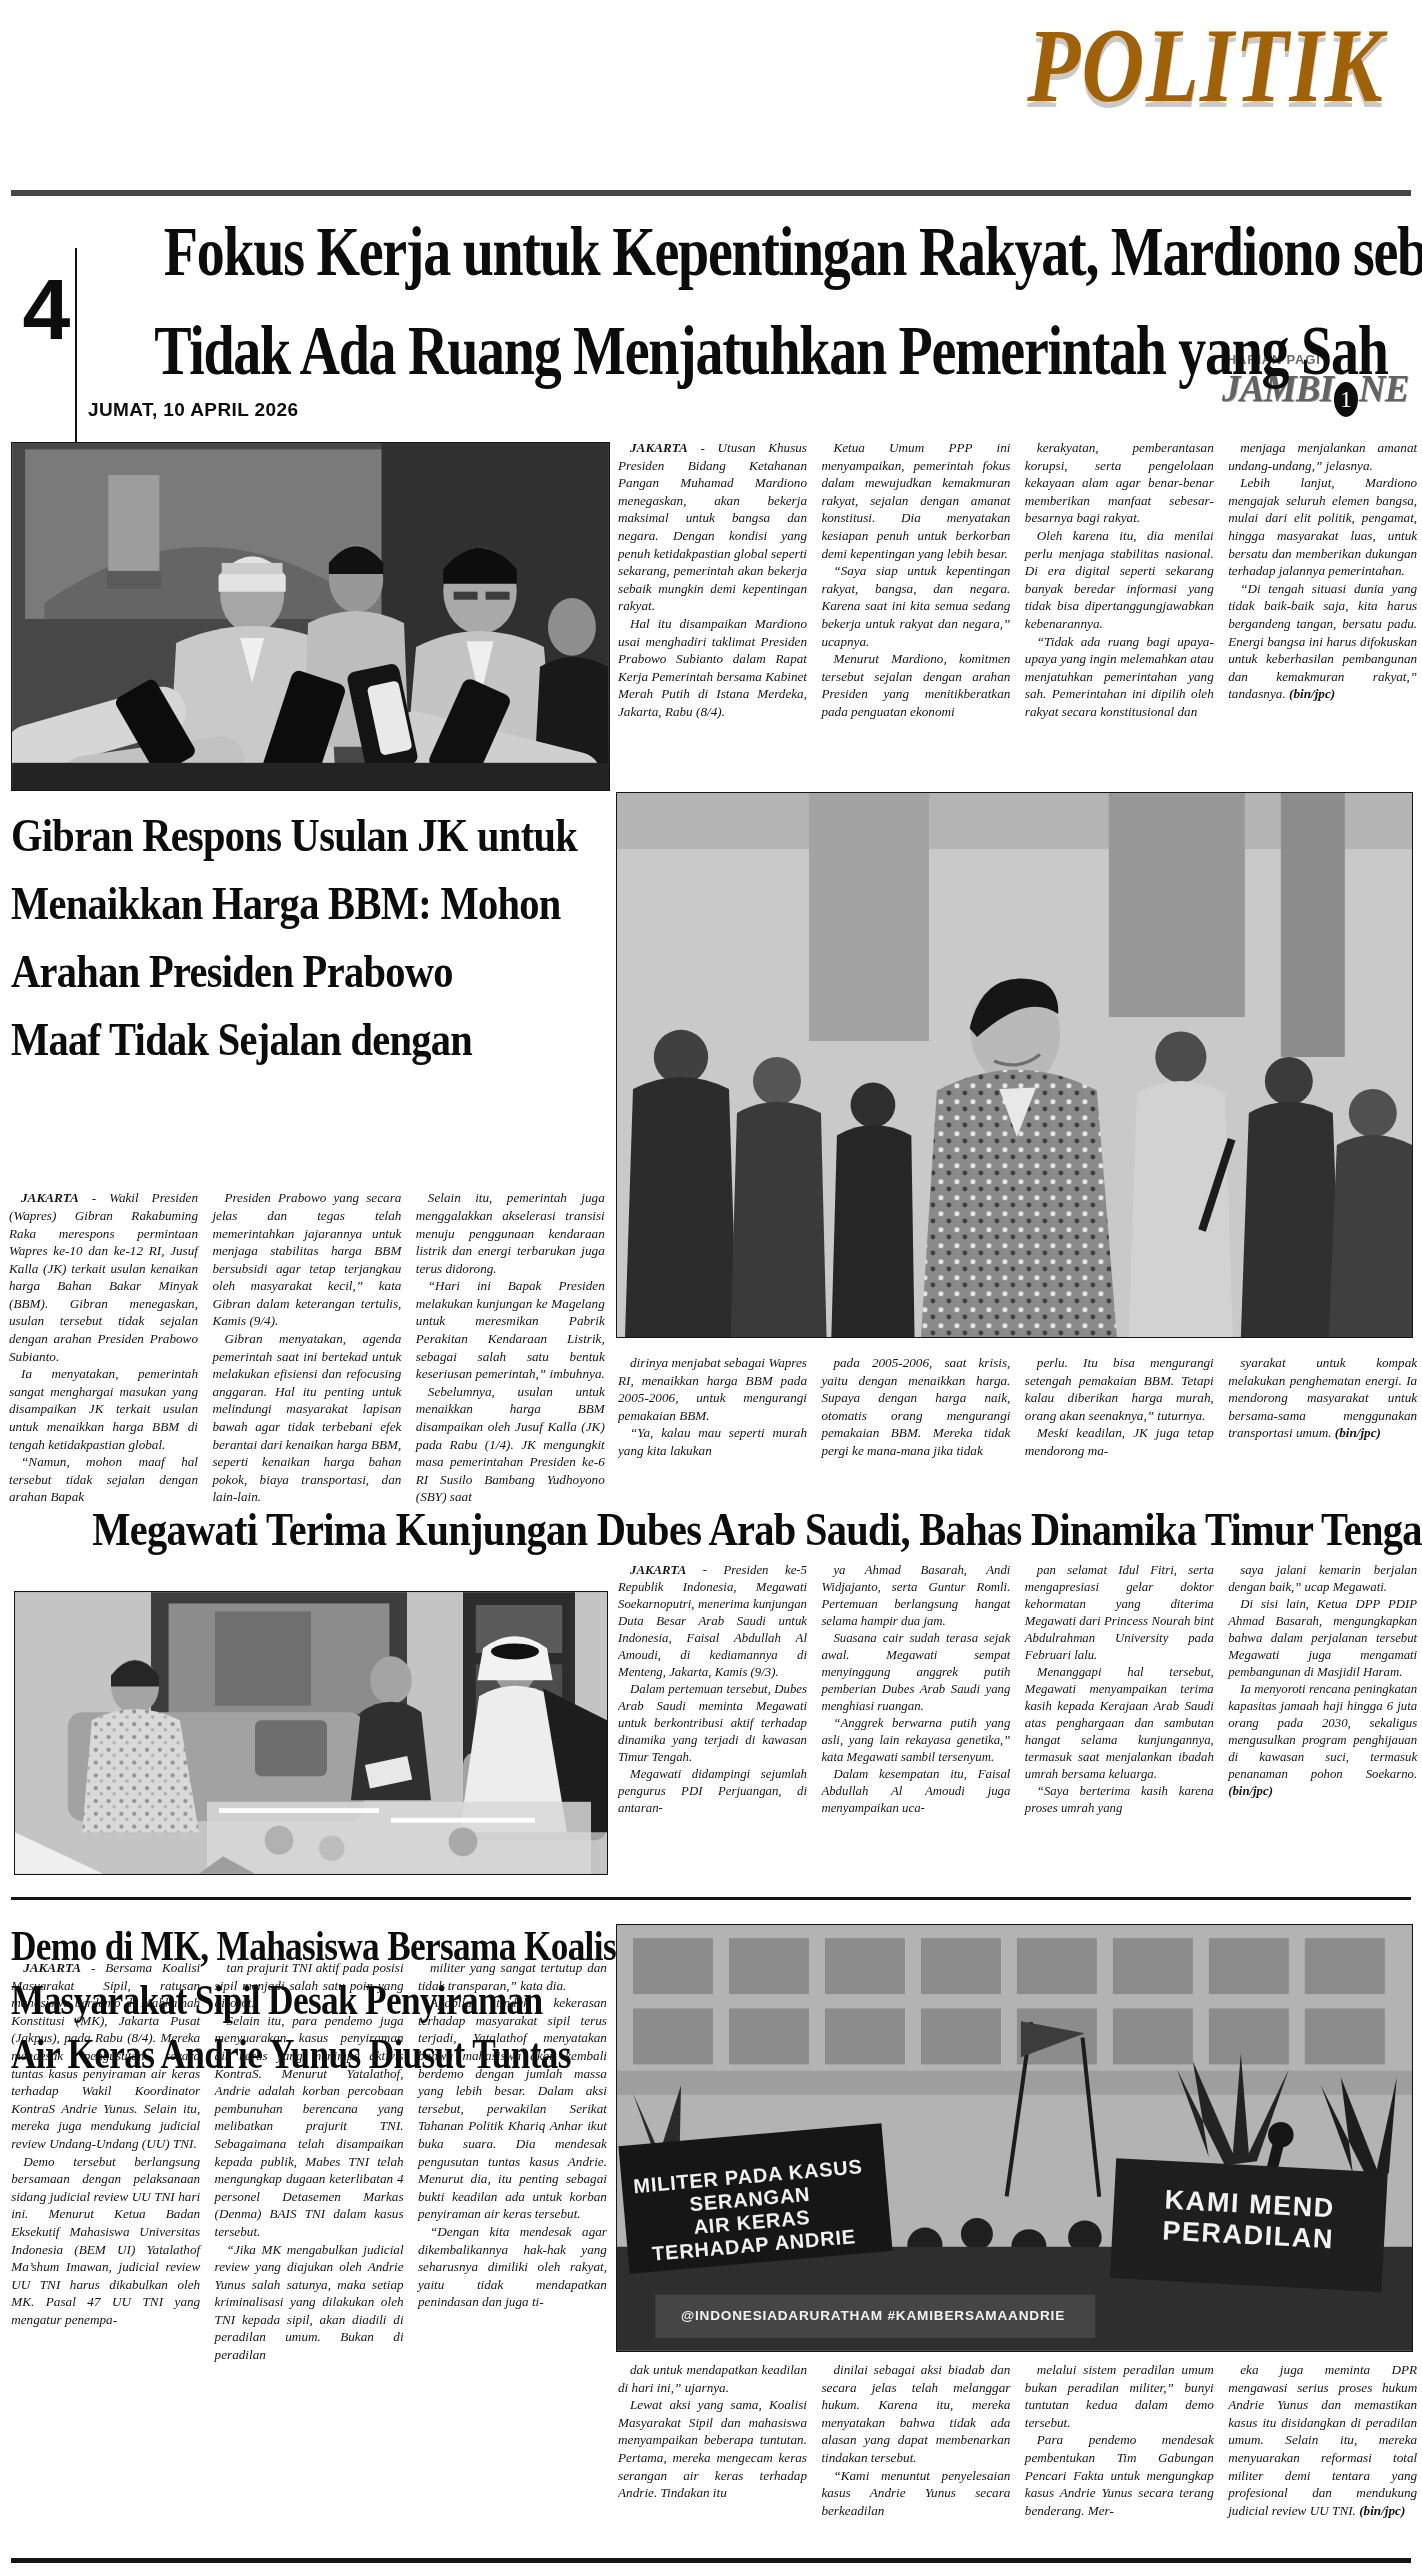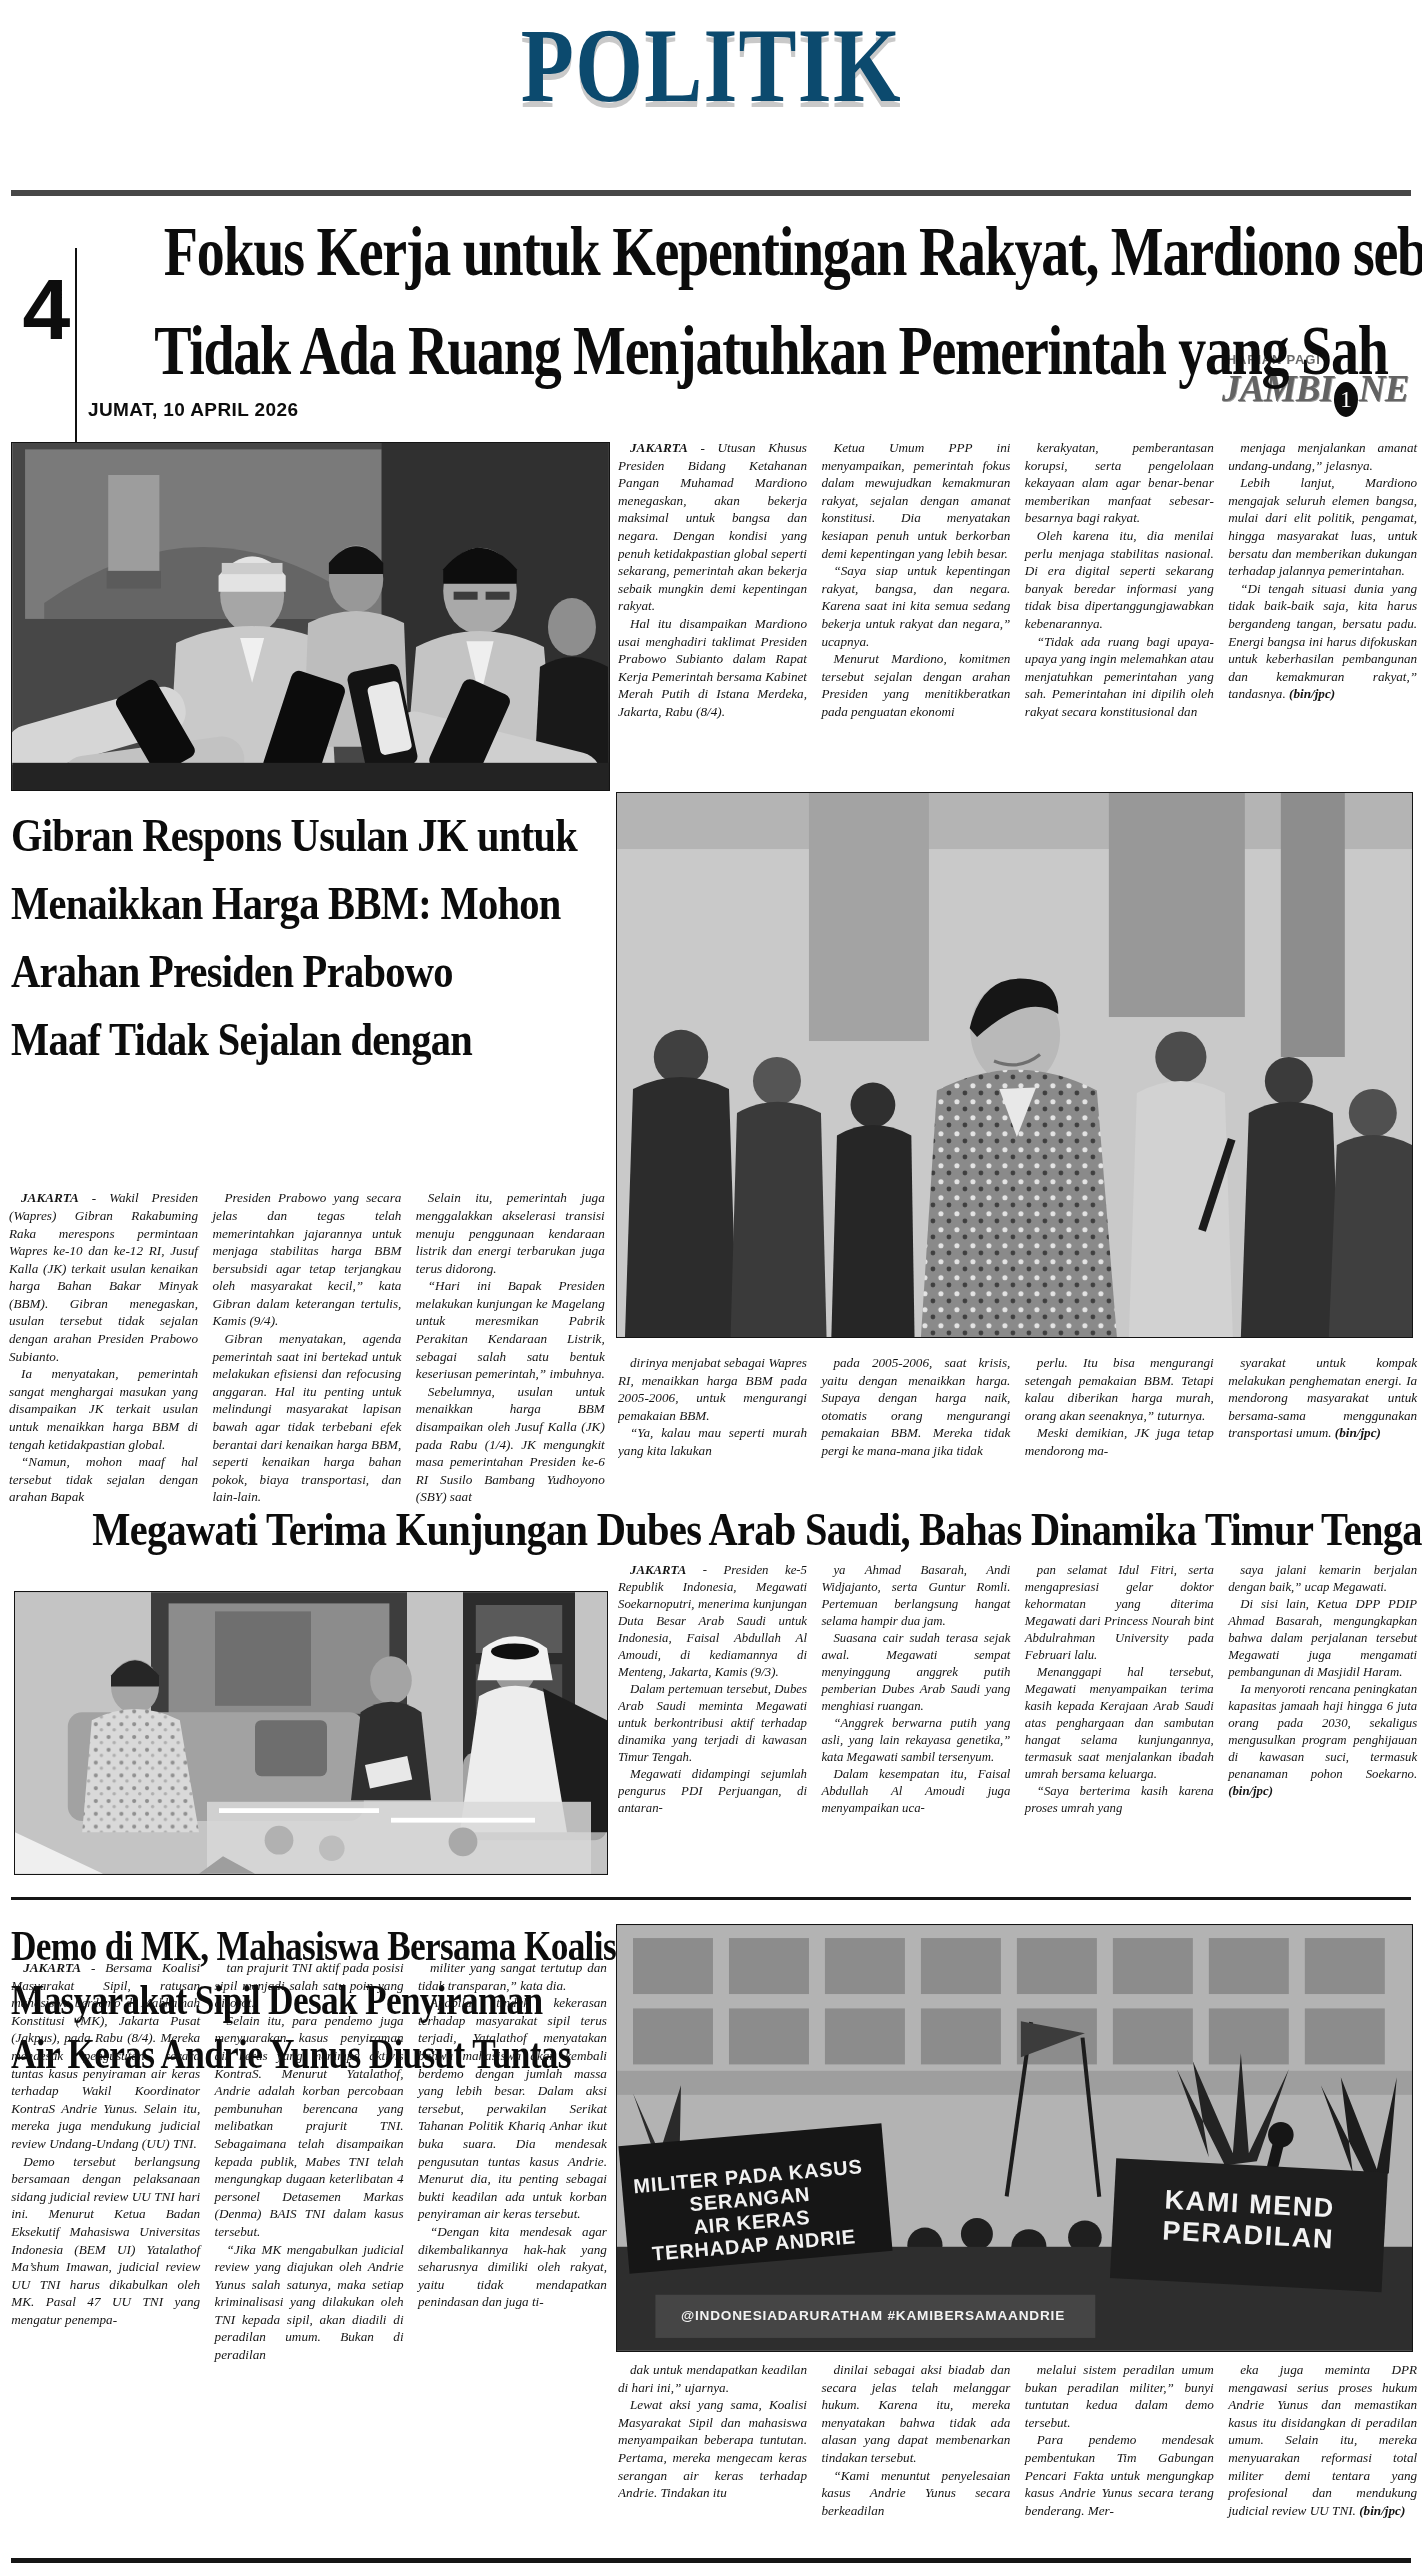--- a/index.html
+++ b/index.html
@@ -10,9 +10,10 @@
   }
   
   .section-title {
-    position:absolute; left:0; top:4.8px; width:1423px; text-align:center;
-    font-weight:bold; font-size:106px; letter-spacing:1.6px; color:#0c4a6e;
+    position:absolute; left:0; top:4.8px; width:1423px; text-align:right;
+    font-weight:bold; font-size:106px; letter-spacing:1.6px; color:#a16207;
     text-shadow:0 5.6px 0 #c9c9c9;
+    font-style:italic;
   }
   .section-title .squeeze { display:inline-block; transform:scaleX(.82); }
   .page-number {

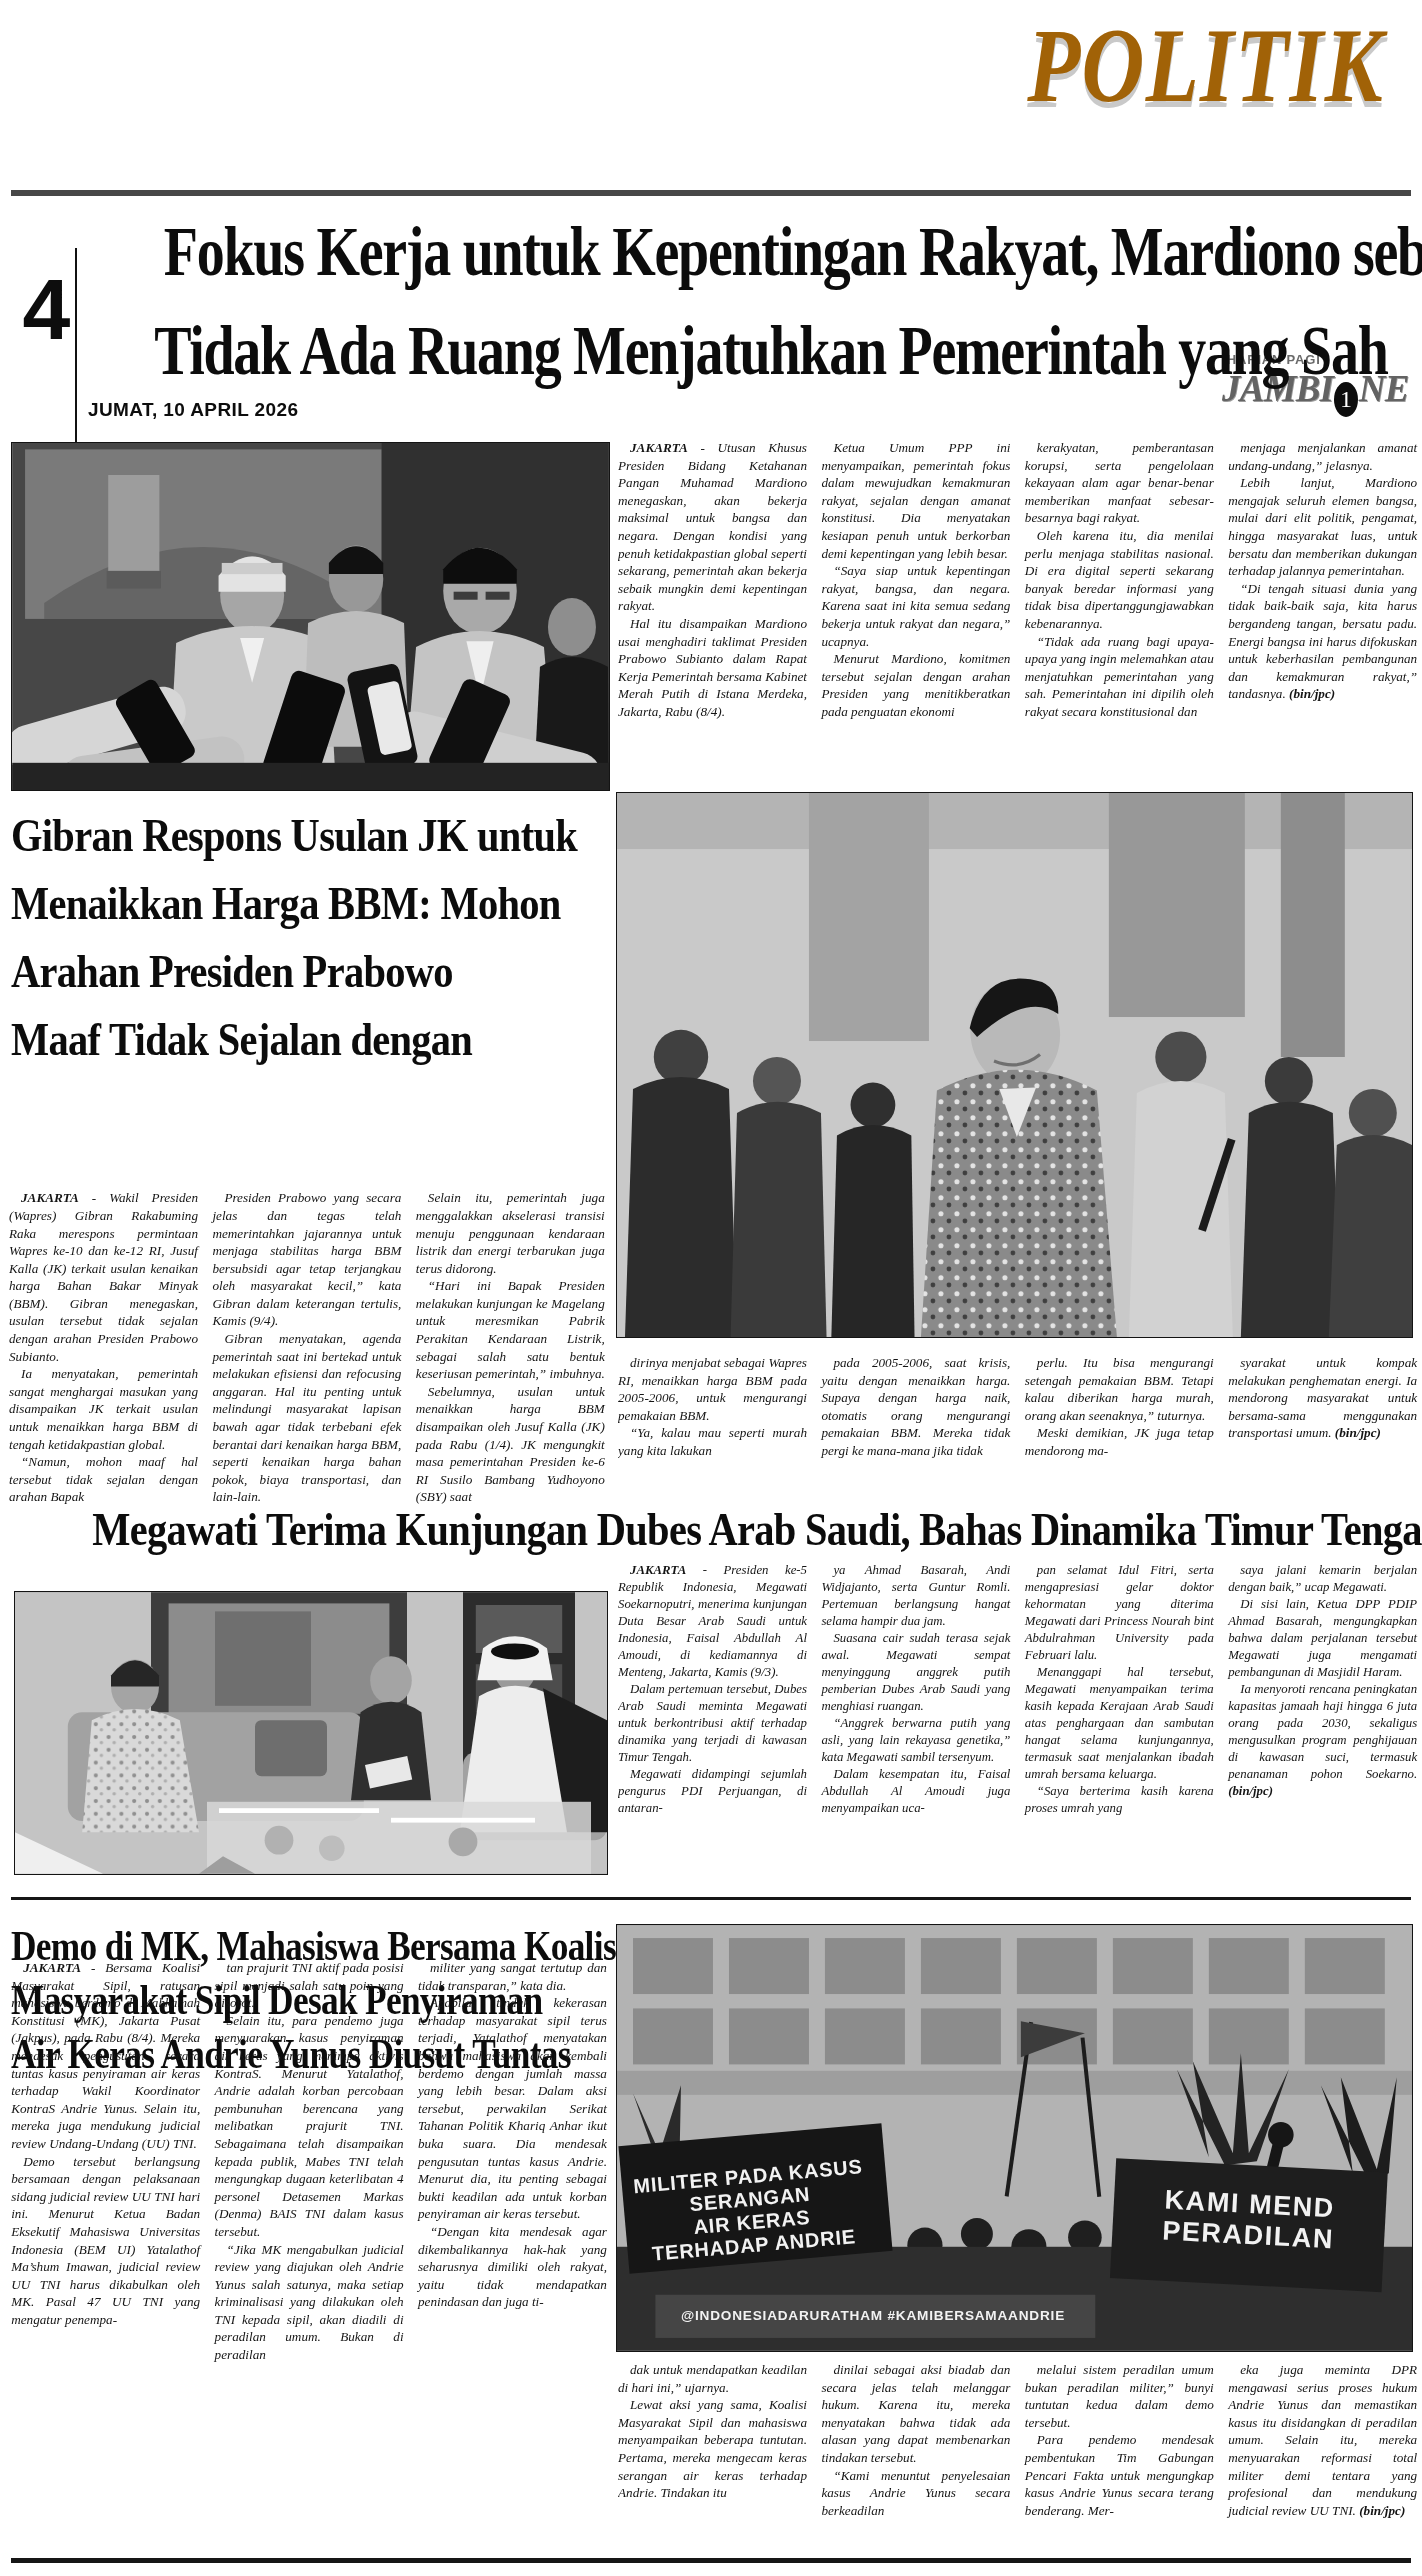--- a/index.html
+++ b/index.html
@@ -238,7 +238,7 @@
       </div>
     <div class="col">
         <p>perlu. Itu bisa mengurangi setengah pemakaian BBM. Tetapi kalau diberikan harga murah, orang akan seenaknya,” tuturnya.</p>
-        <p>Meski demikian, JK juga tetap mendorong ma-</p>
+        <p>Meski keadilan, JK juga tetap mendorong ma-</p>
       </div>
     <div class="col">
         <p>syarakat untuk kompak melakukan penghematan energi. Ia mendorong masyarakat untuk bersama-sama menggunakan transportasi umum. <b>(bin/jpc)</b></p>

